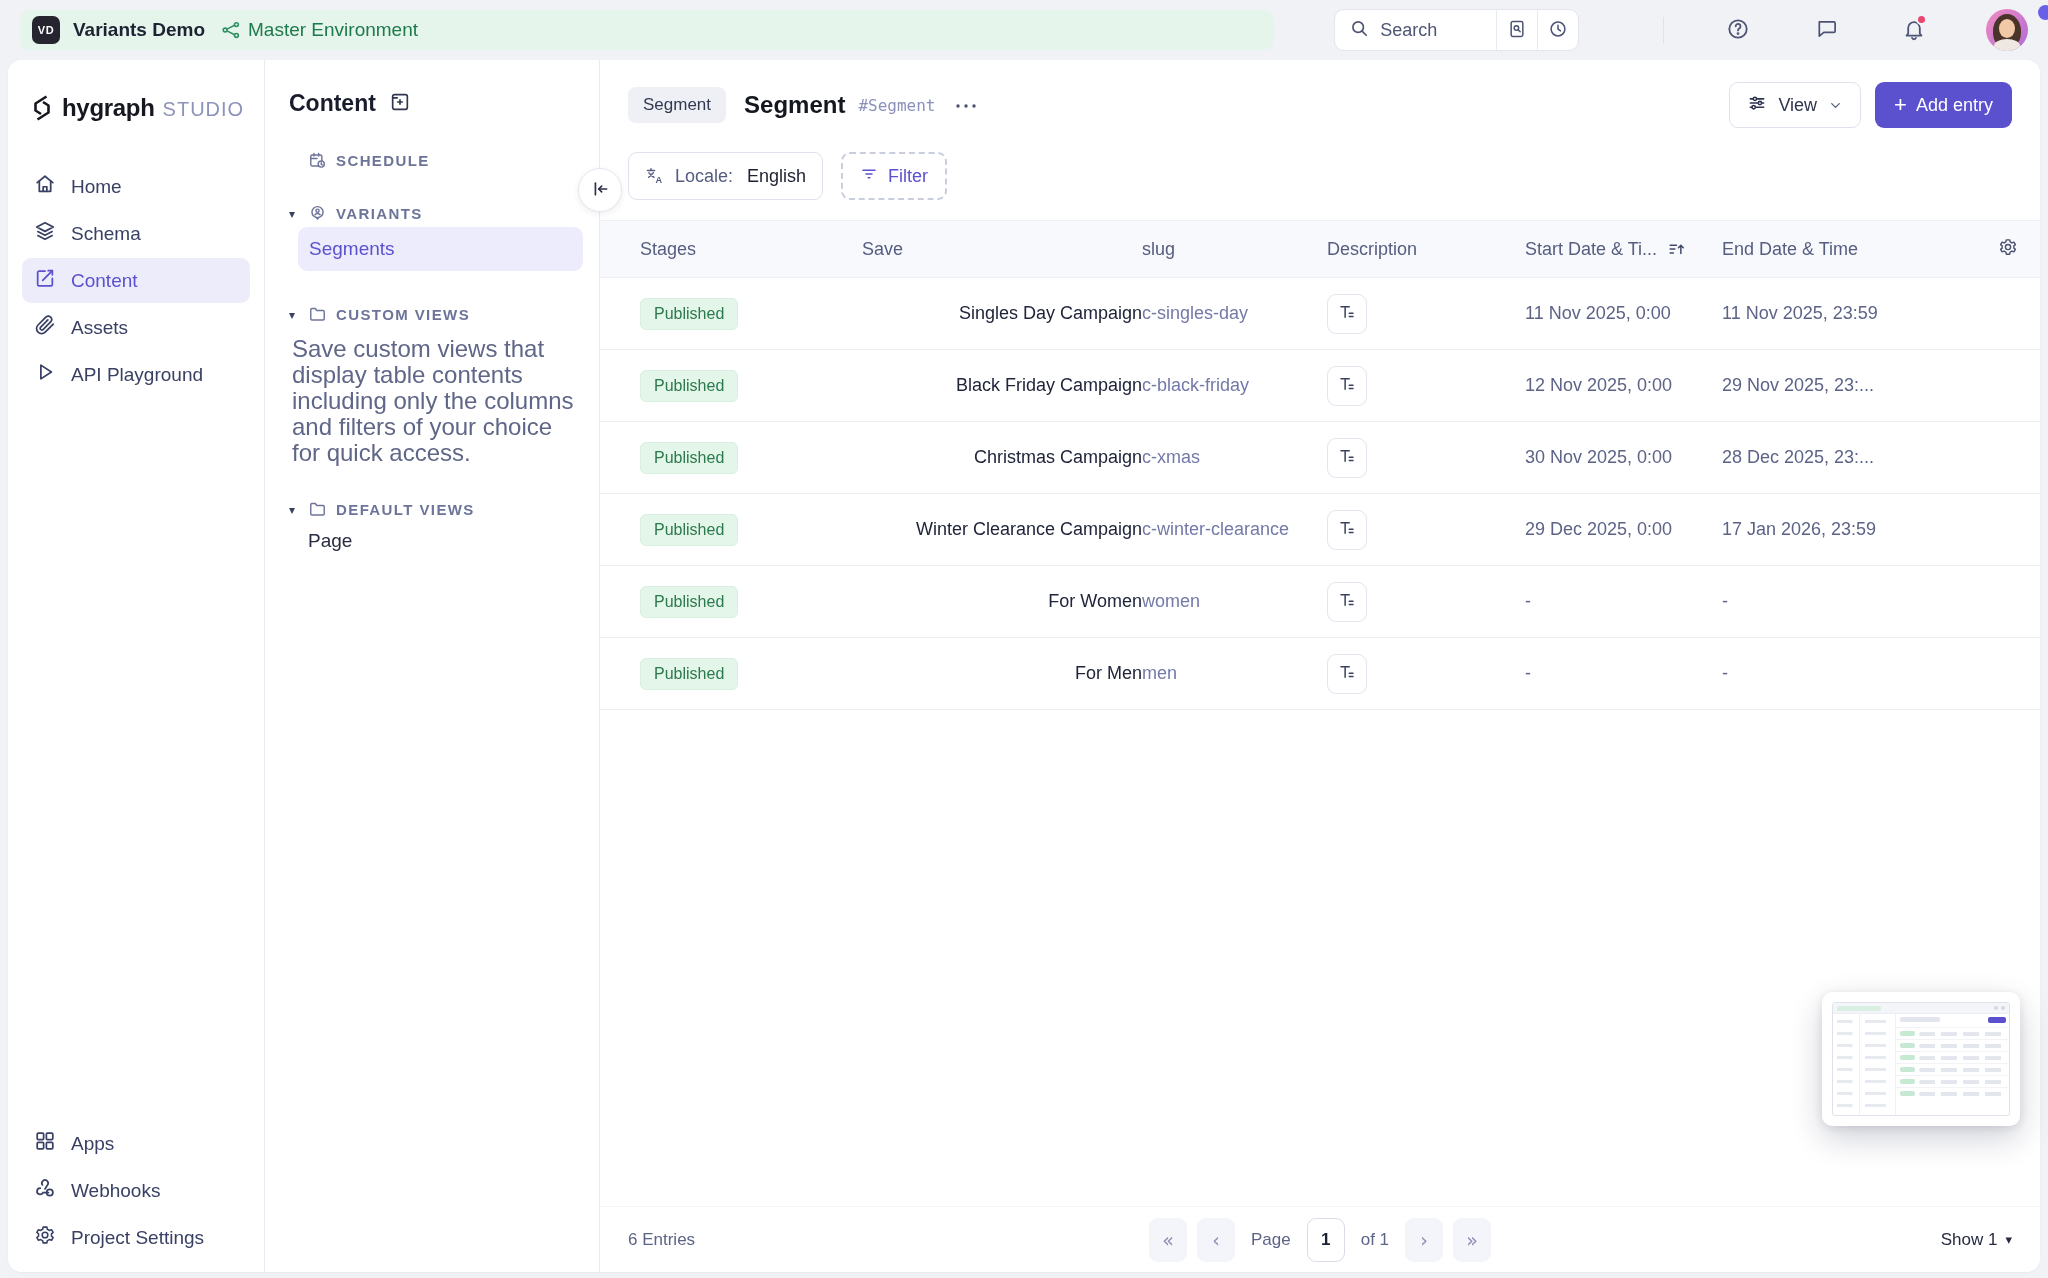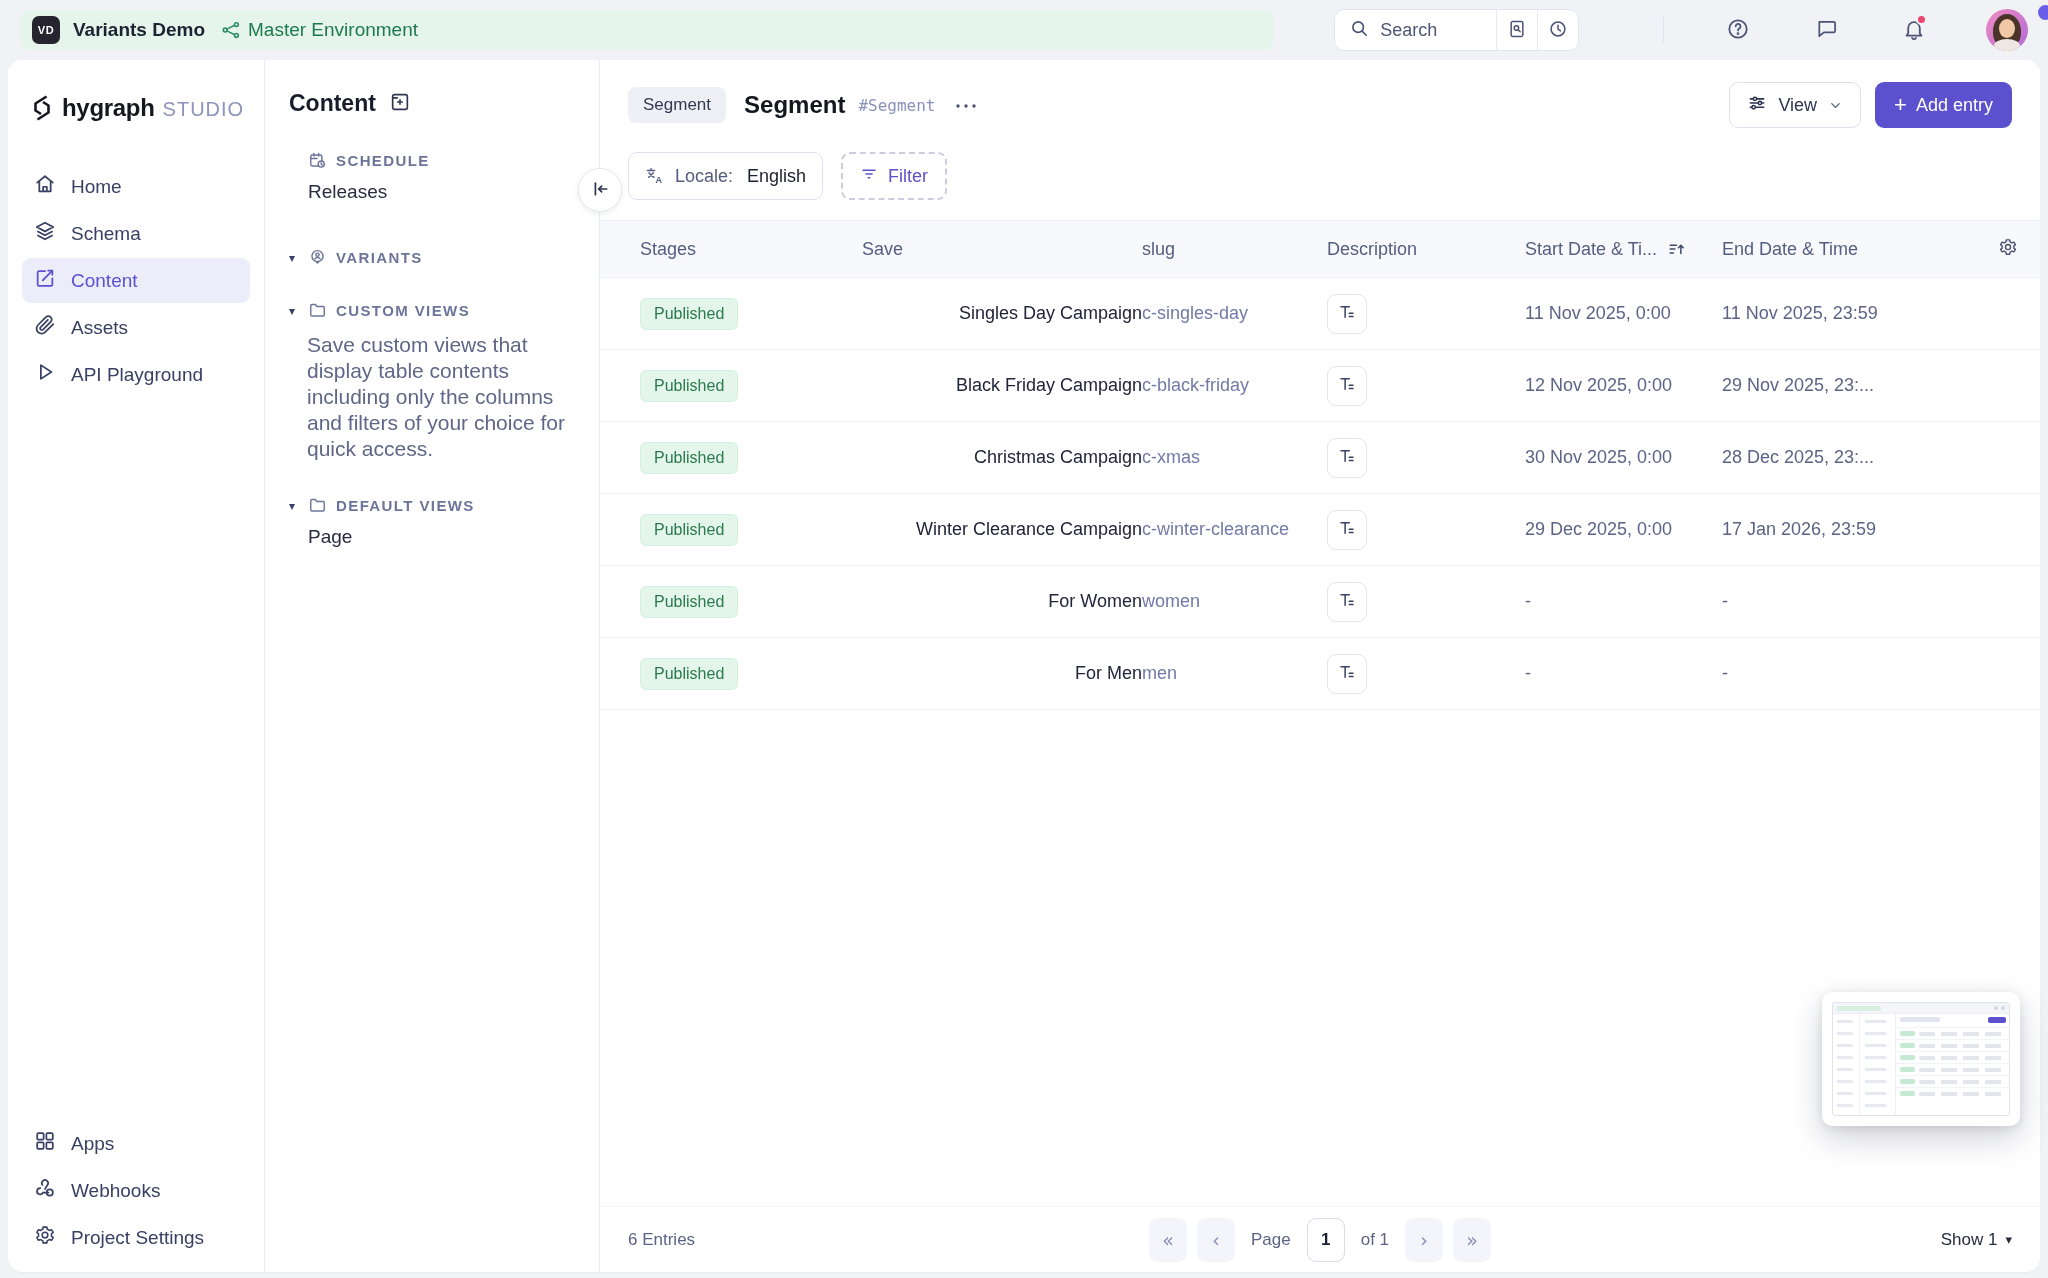--- a/index.html
+++ b/index.html
@@ -300,7 +300,6 @@
           </span>
         <span class="sec-label">SCHEDULE</span>
       </div>
-      <div class="cp-item">Releases</div>
 
       <div class="section-h">
         <span class="sec-caret">▾</span>

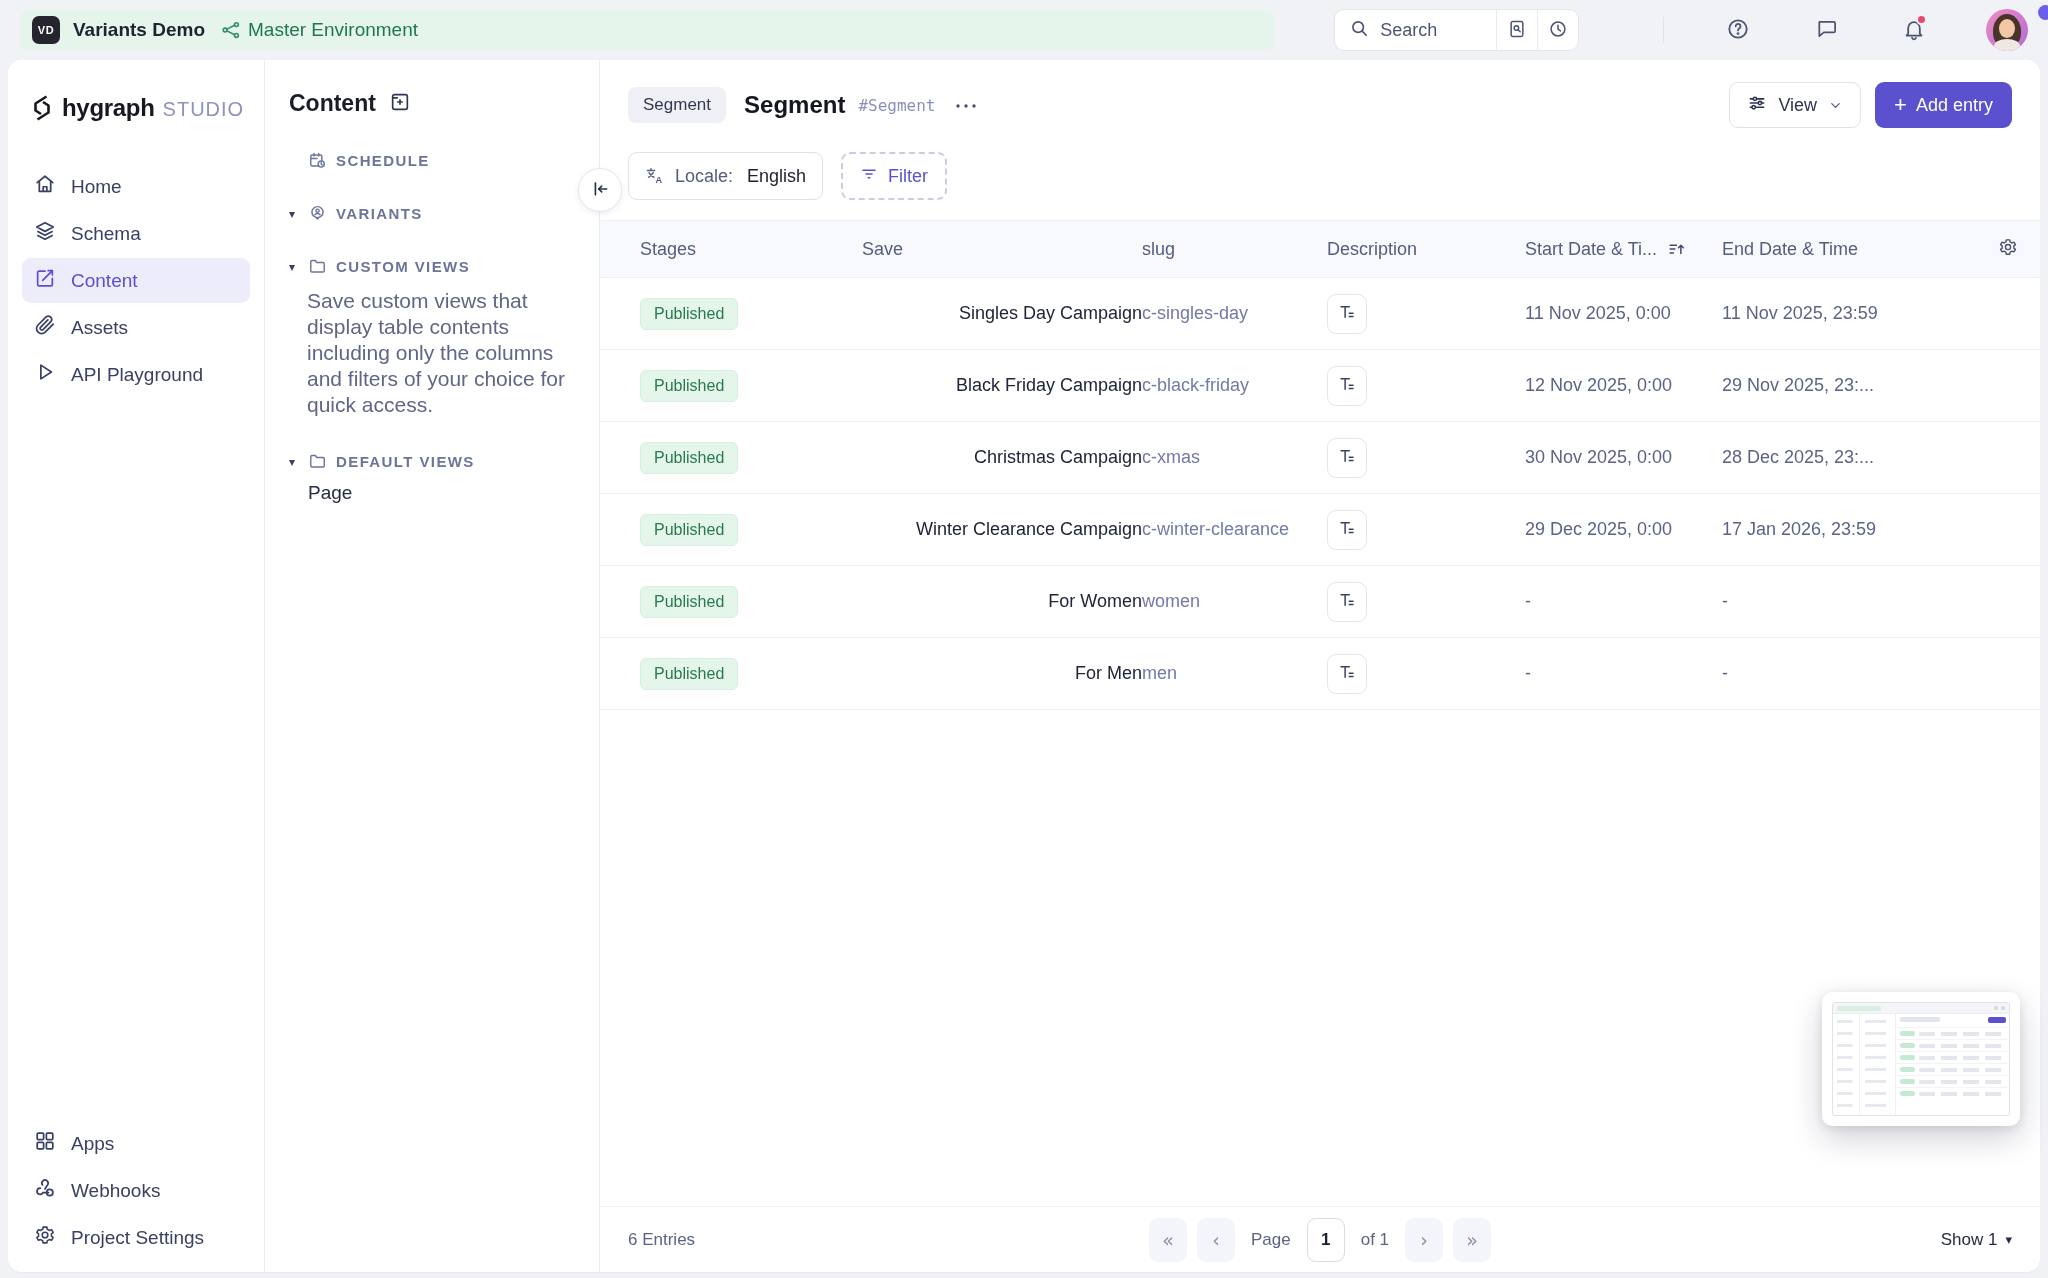--- a/index.html
+++ b/index.html
@@ -313,6 +313,7 @@
           </span>
         <span class="sec-label">VARIANTS</span>
       </div>
+      <div class="cp-item active">Segments</div>
 
       <div class="section-h">
         <span class="sec-caret">▾</span>

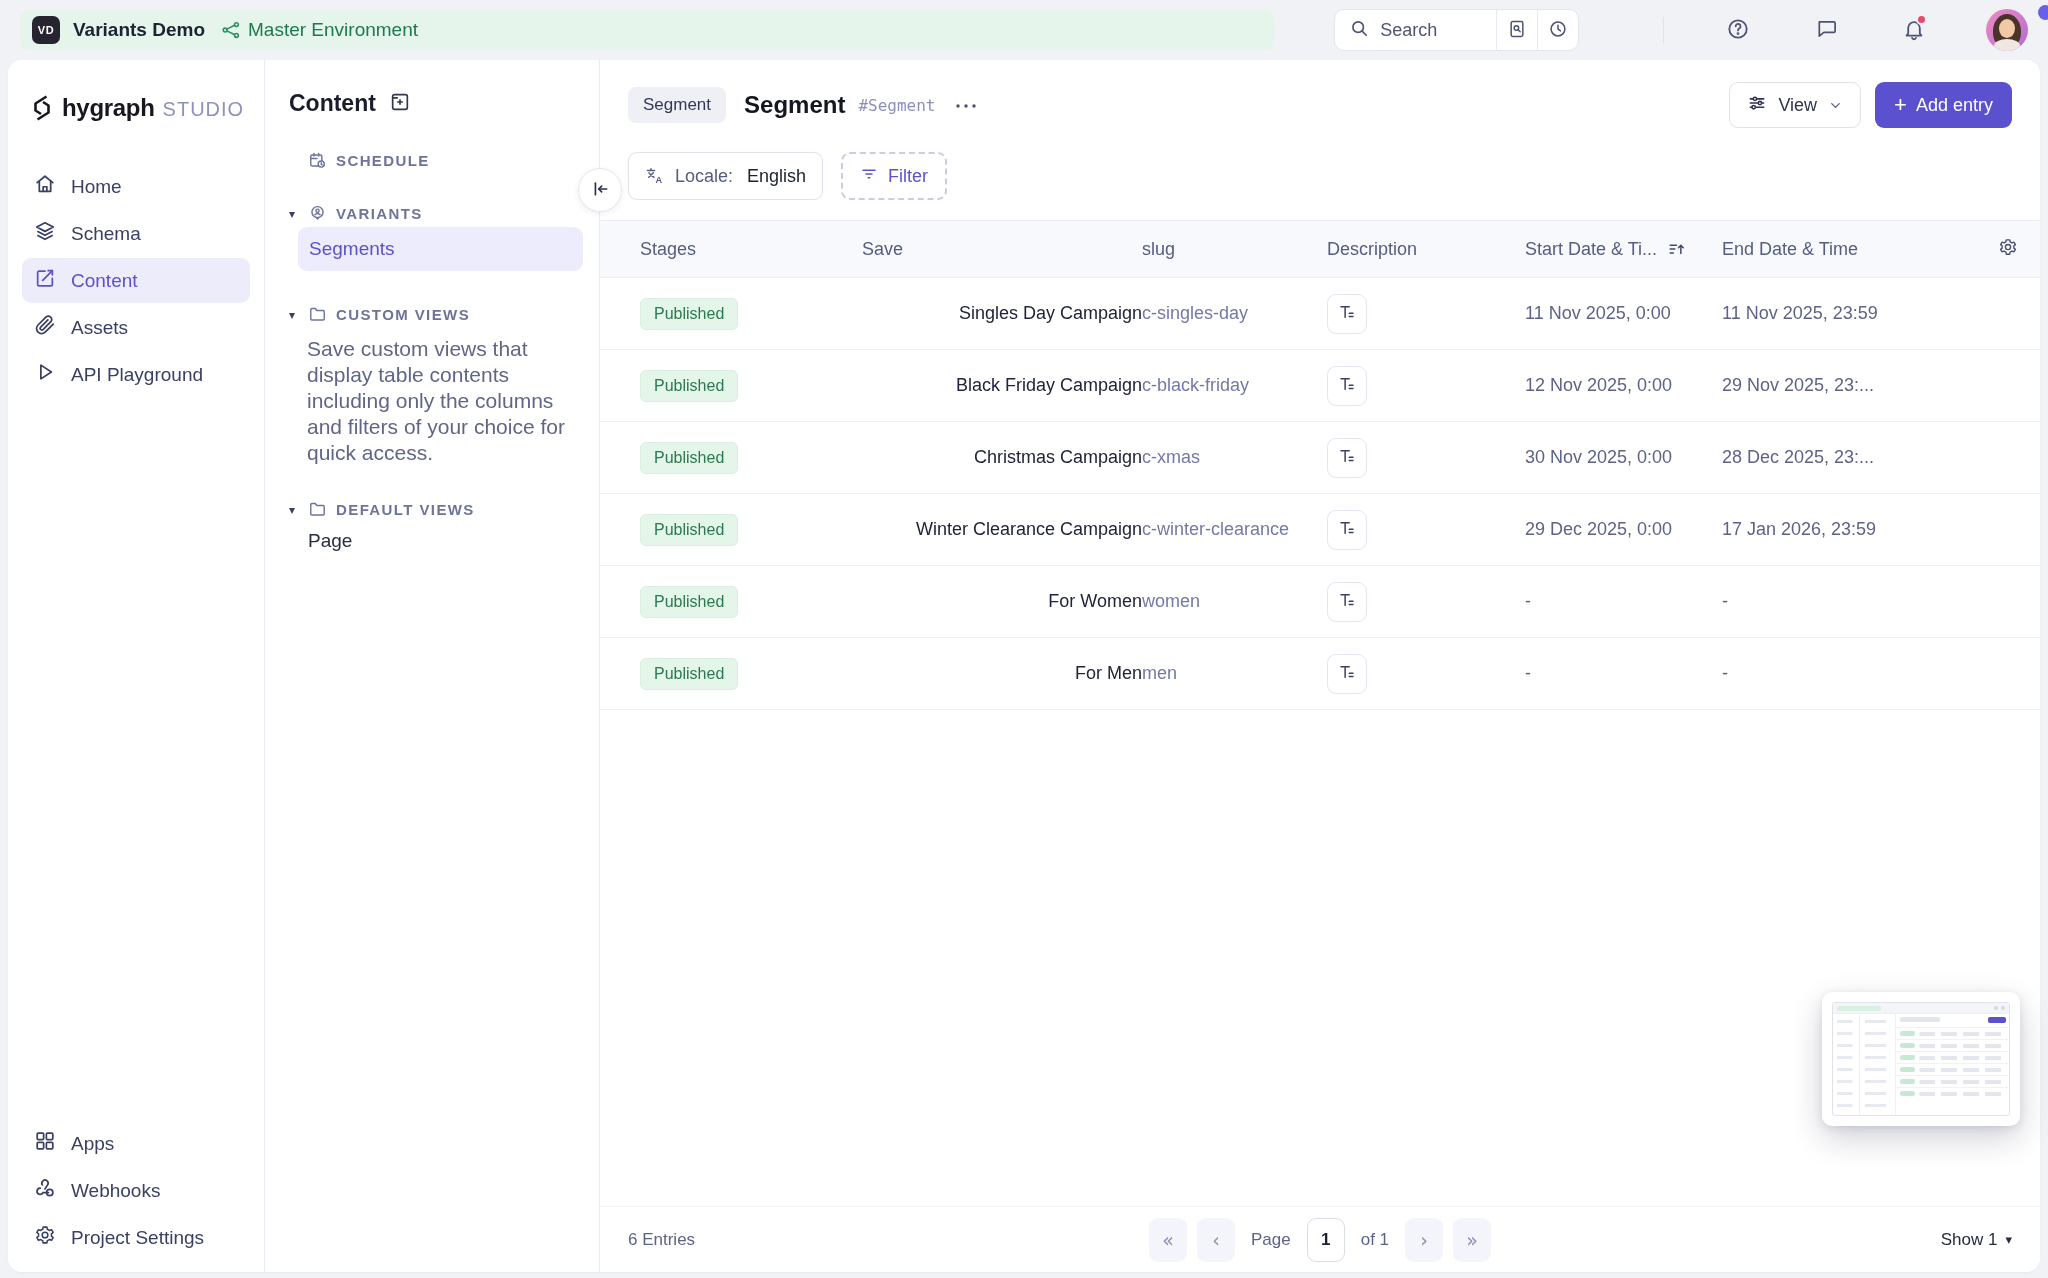--- a/index.html
+++ b/index.html
@@ -58,7 +58,7 @@
   .sec-label { font-size:15px; font-weight:600; letter-spacing:1.4px; }
   .cp-item { font-size:19px; color:#272c40; padding:11px 0 11px 19px; cursor:pointer; }
   .cp-item.active { background:#edecfc; color:#5b51ce; font-weight:500; border-radius:9px; margin:4px -6px 0 9px; padding:11px 0 11px 11px; }
-  .cp-desc { font-size:21px; line-height:26px; color:#5f6687; margin:12px 0 0 18px; }
+  .cp-desc { font-size:24px; line-height:26px; color:#5f6687; margin:12px 0 0 3px; }
   .collapse-btn { position:absolute; left:570px; top:108px; width:44px; height:44px; border-radius:50%; background:#fff; border:1px solid #e5e7ef; box-shadow:0 2px 6px rgba(30,35,70,.08); color:#2b3048; display:flex; align-items:center; justify-content:center; cursor:pointer; z-index:6; }
 
   

